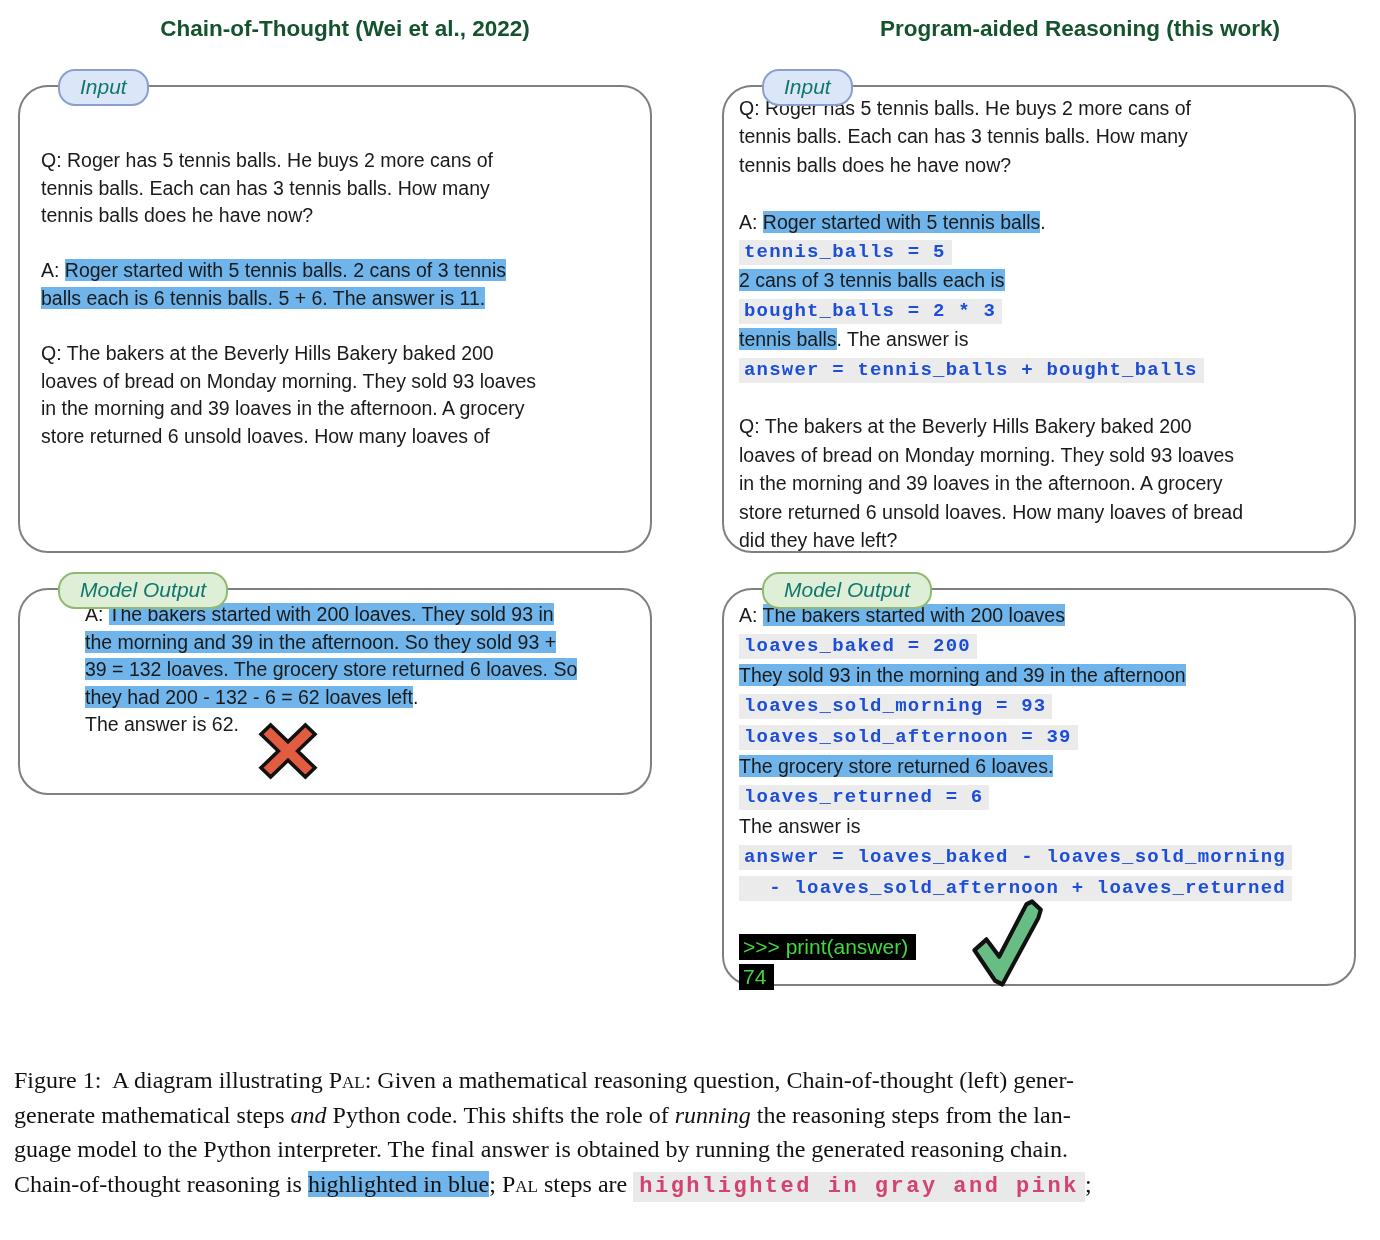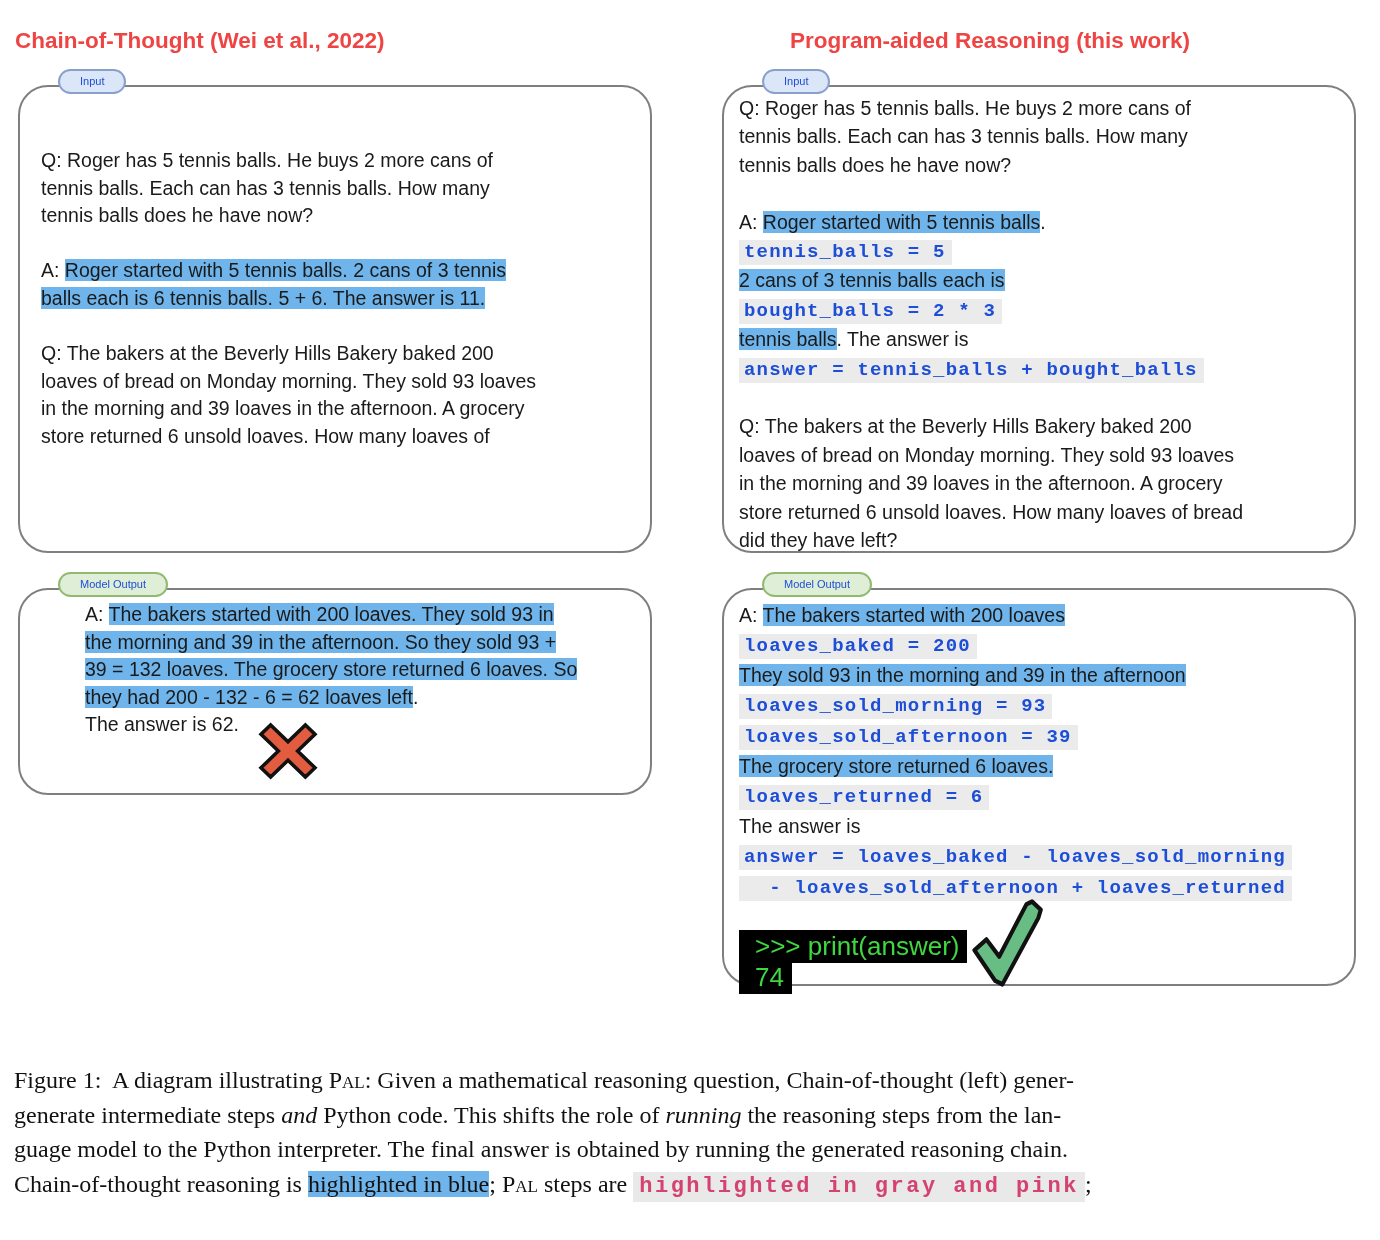--- a/index.html
+++ b/index.html
@@ -5,8 +5,8 @@
   html,body{margin:0;padding:0;background:#ffffff;}
   #figure{position:relative;width:1380px;height:1240px;background:#ffffff;overflow:hidden;
           font-family:"Liberation Sans",sans-serif;color:#1a1a1a;}
-  .col-title{position:absolute;top:28px;font-size:22.5px;font-weight:bold;text-align:left;
-             color:#ef4444;}
+  .col-title{position:absolute;top:16px;font-size:22.5px;font-weight:bold;text-align:center;
+             color:#14532d;}
   #title-left{left:15px;width:660px;}
   #title-right{left:790px;width:580px;}
 

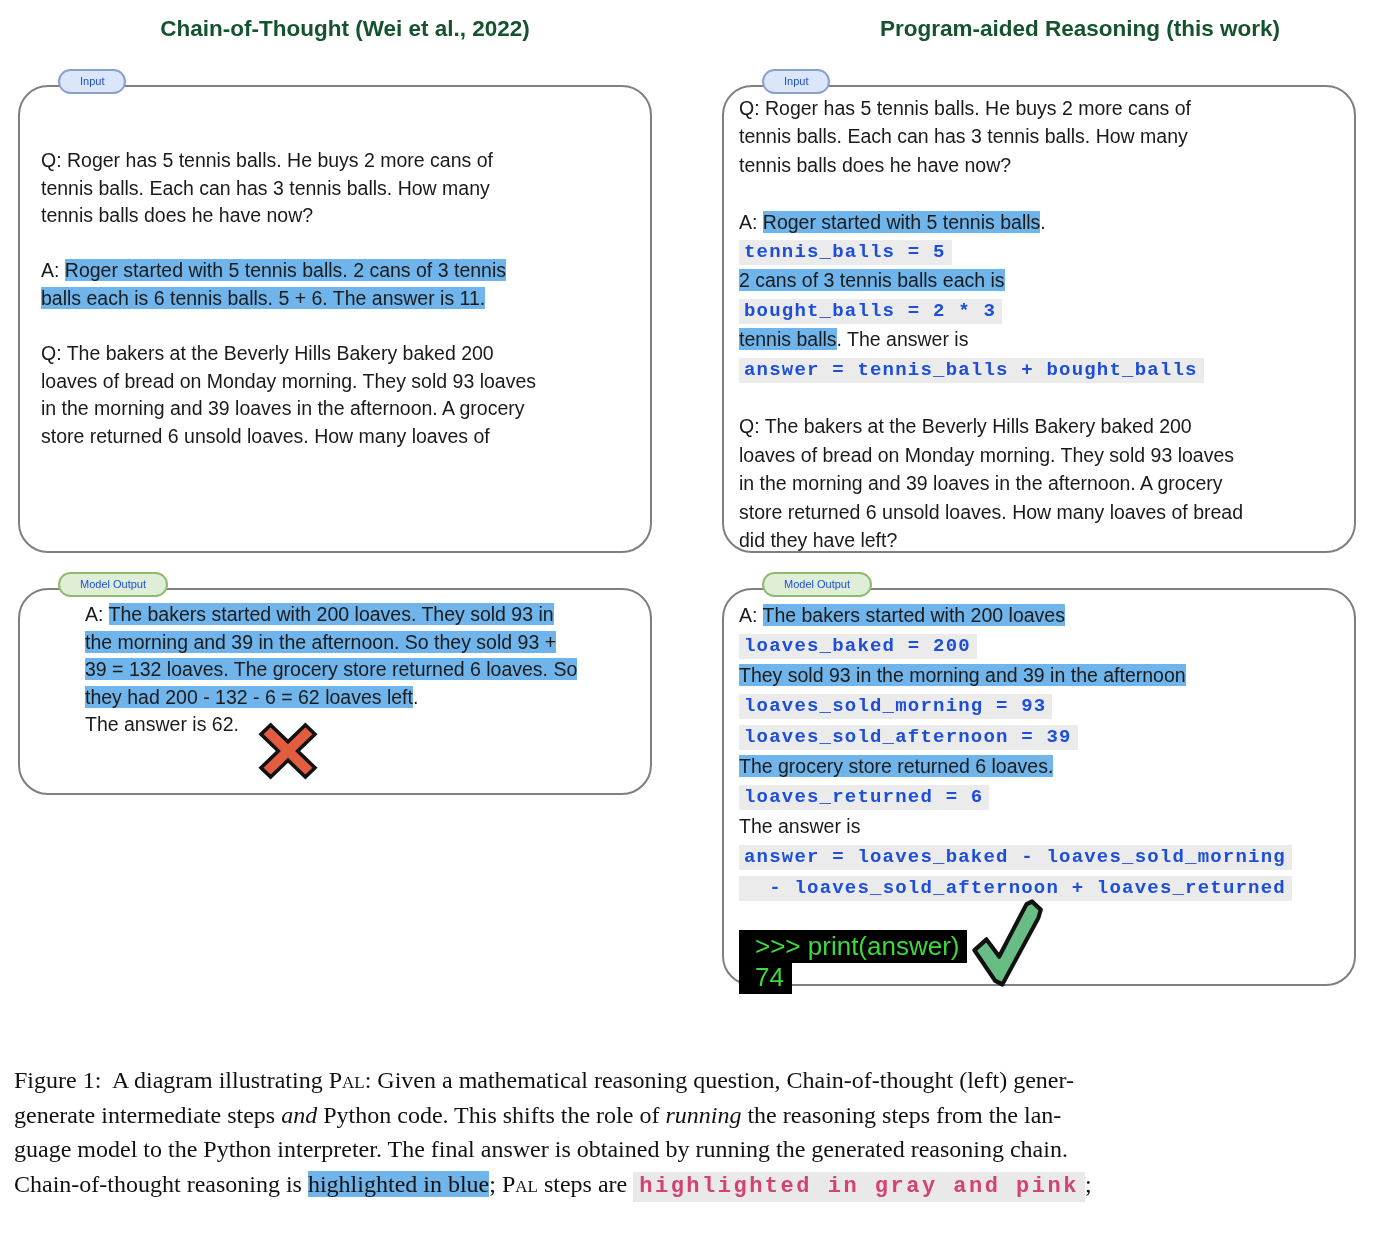--- a/index.html
+++ b/index.html
@@ -17,7 +17,7 @@
   #panel-right-output{left:722px;top:588px;width:630px;height:394px;}
 
   .pill{position:absolute;top:-18px;left:38px;padding:4px 20px 5px 20px;border-radius:17px;
-        font-size:11px;background:#dbe7f8;border:2px solid #8aa0cc;color:#1d4ed8;z-index:3;}
+        font-size:21px;background:#dbe7f8;border:2px solid #8aa0cc;color:#0f766e;z-index:3;font-style:italic;}
   .pill.green{background:#dfeed6;border-color:#8fba70;}
 
   .content{position:relative;font-size:19.5px;line-height:27.6px;}

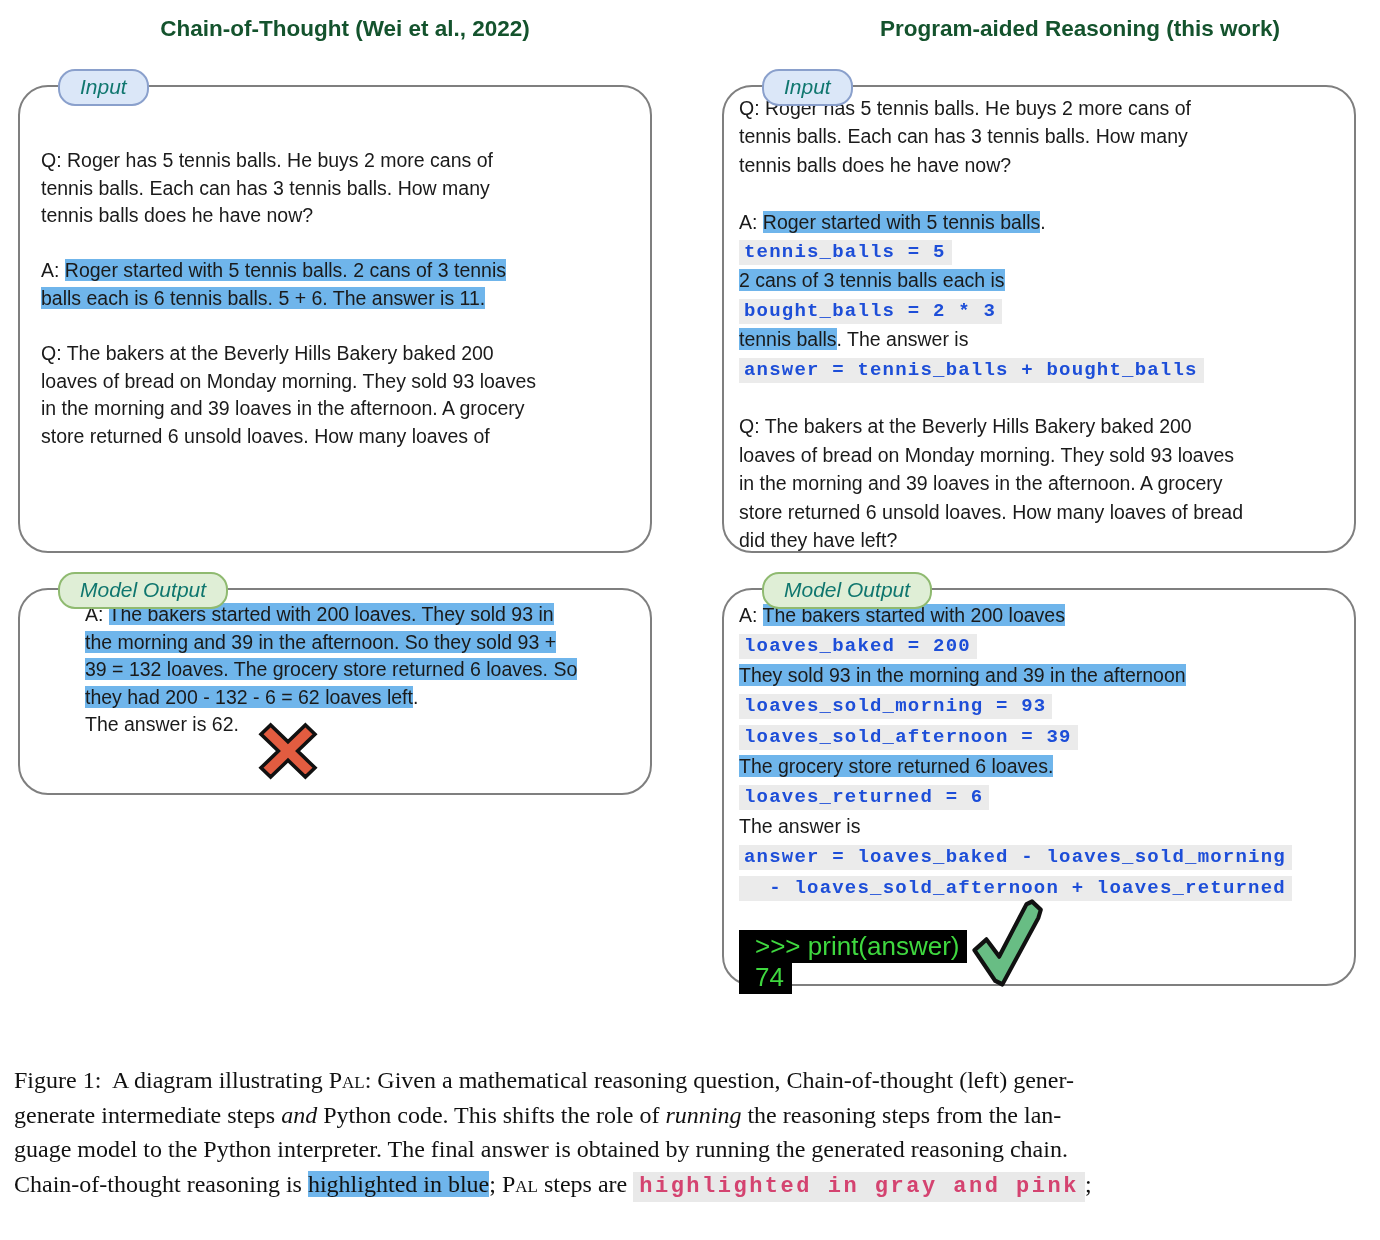--- a/index.html
+++ b/index.html
@@ -32,7 +32,7 @@
   .seg-code{font-family:"Liberation Mono","DejaVu Sans Mono",monospace;font-weight:700;
             color:#1d4ed8;background:#ebebeb;font-size:19px;letter-spacing:1.2px;
             padding:1px 6px 2px 5px;}
-  .seg-term{color:#3fd83f;background:#000000;padding:1px 8px 2px 16px;font-size:26px;}
+  .seg-term{color:#3fd83f;background:#000000;padding:1px 8px 2px 4px;font-size:21px;}
   .seg-i{font-style:italic;}
   .seg-sc{font-variant:small-caps;}
   .seg-ccode{font-family:"Liberation Mono","DejaVu Sans Mono",monospace;font-weight:700;

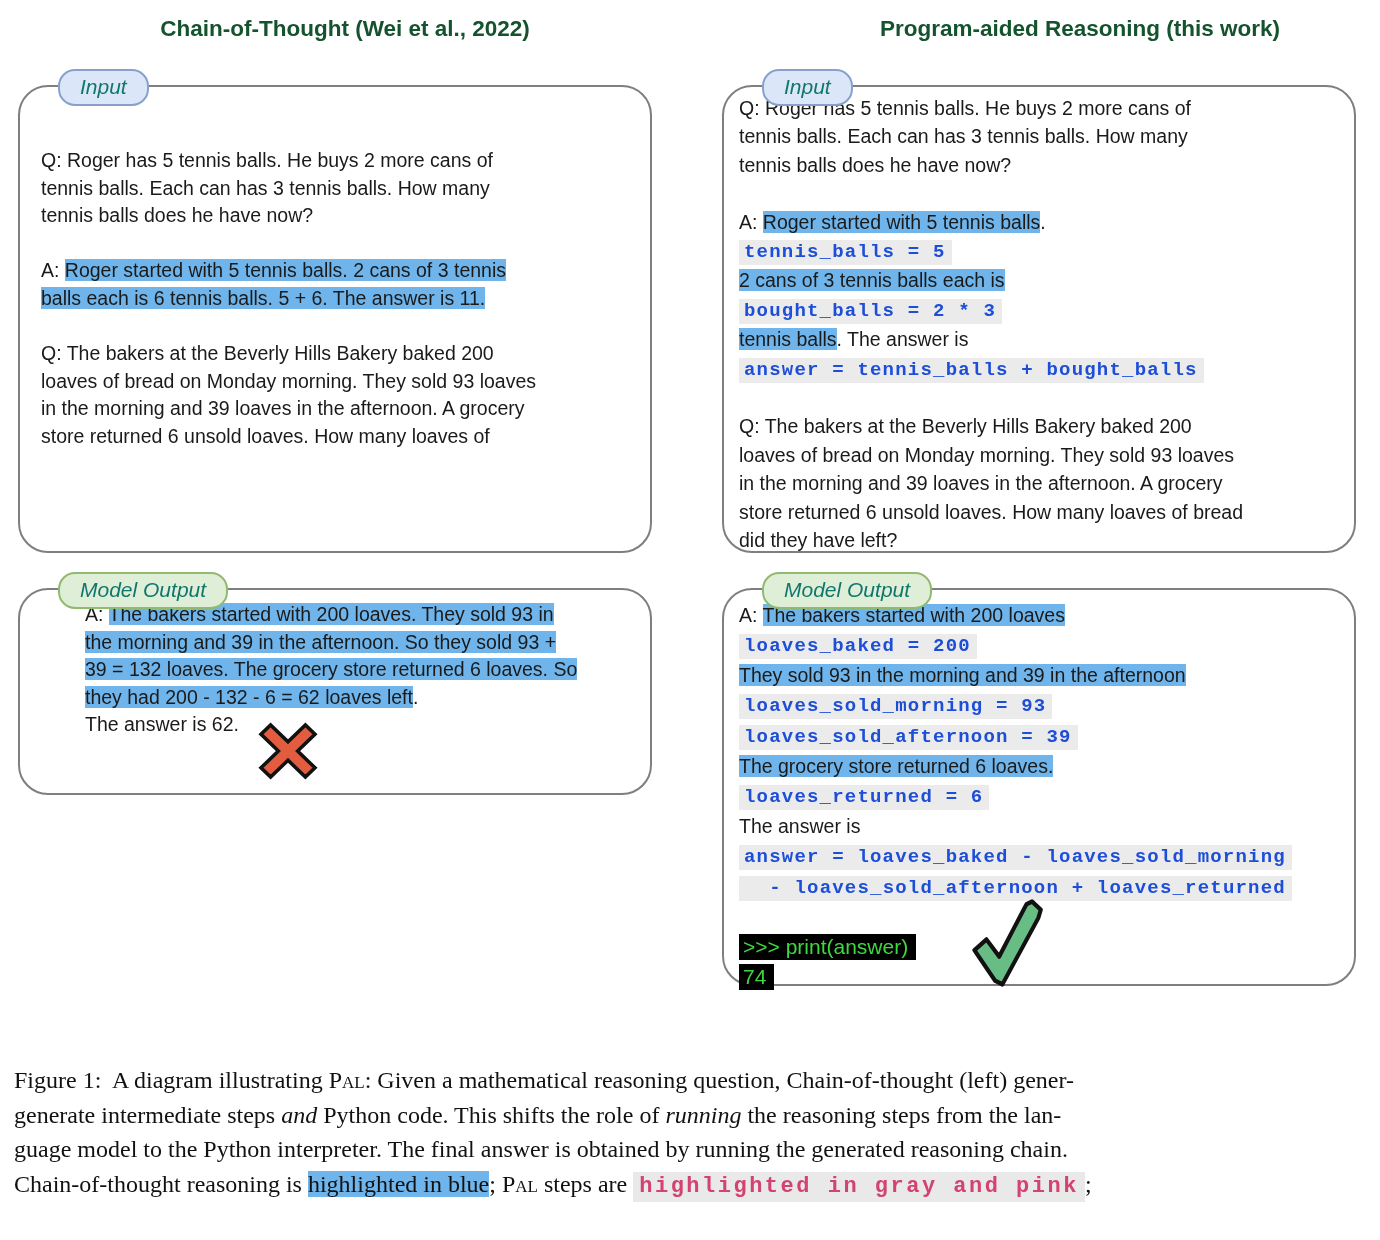--- a/index.html
+++ b/index.html
@@ -132,7 +132,7 @@
 
   <div id="caption">
       <div class="line"><span class="seg">Figure 1:  A diagram illustrating </span><span class="seg seg-sc">Pal</span><span class="seg">: Given a mathematical reasoning question, Chain-of-thought (left) gener-</span></div>
-      <div class="line"><span class="seg">generate intermediate steps </span><span class="seg seg-i">and</span><span class="seg"> Python code. This shifts the role of </span><span class="seg seg-i">running</span><span class="seg"> the reasoning steps from the lan-</span></div>
+      <div class="line"><span class="seg">generate mathematical steps </span><span class="seg seg-i">and</span><span class="seg"> Python code. This shifts the role of </span><span class="seg seg-i">running</span><span class="seg"> the reasoning steps from the lan-</span></div>
       <div class="line"><span class="seg">guage model to the Python interpreter. The final answer is obtained by running the generated reasoning chain.</span></div>
       <div class="line"><span class="seg">Chain-of-thought reasoning is </span><span class="seg seg-hl">highlighted in blue</span><span class="seg">; </span><span class="seg seg-sc">Pal</span><span class="seg"> steps are </span><span class="seg seg-ccode">highlighted in gray and pink</span><span class="seg">;</span></div>
     </div>

